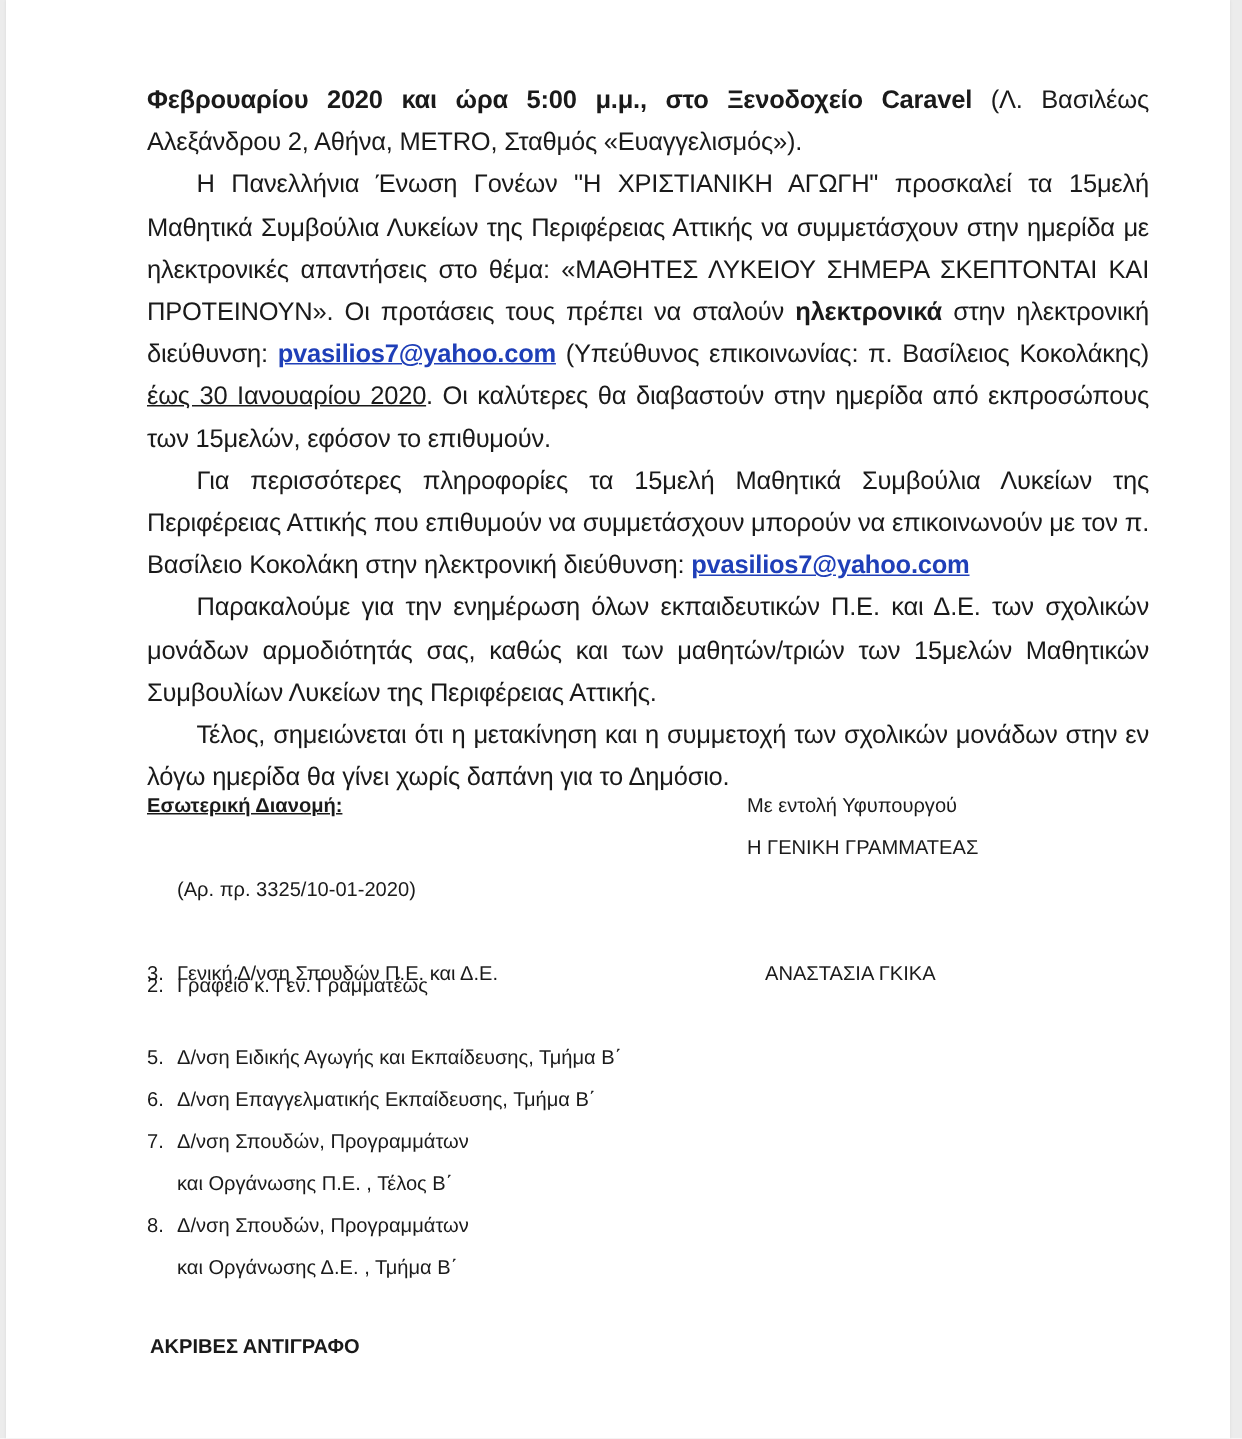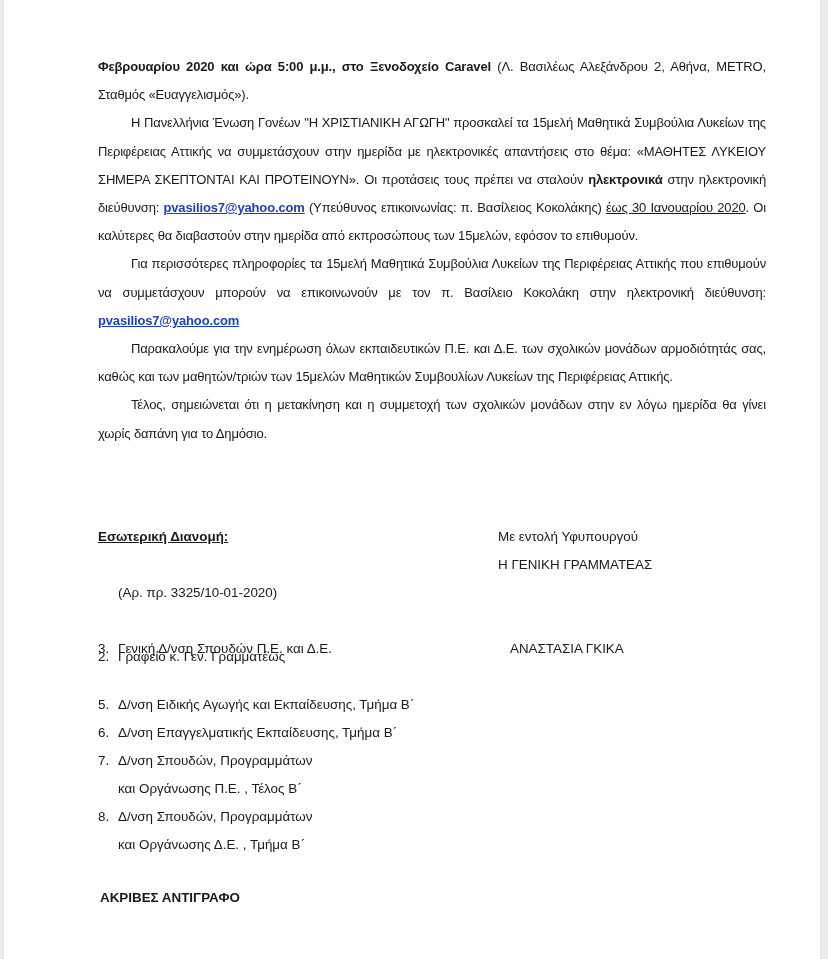--- a/index.html
+++ b/index.html
@@ -16,7 +16,7 @@
   }
   .content {
     position: absolute; left: 94px; top: 0; width: 668px;
-    font-size: 13px; line-height: 28.2px; letter-spacing: -0.15px;
+    font-size: 17px; line-height: 28.2px; letter-spacing: -0.15px;
   }
   .p { margin: 0; text-align: justify; }
   .indent { text-indent: 33px; }

